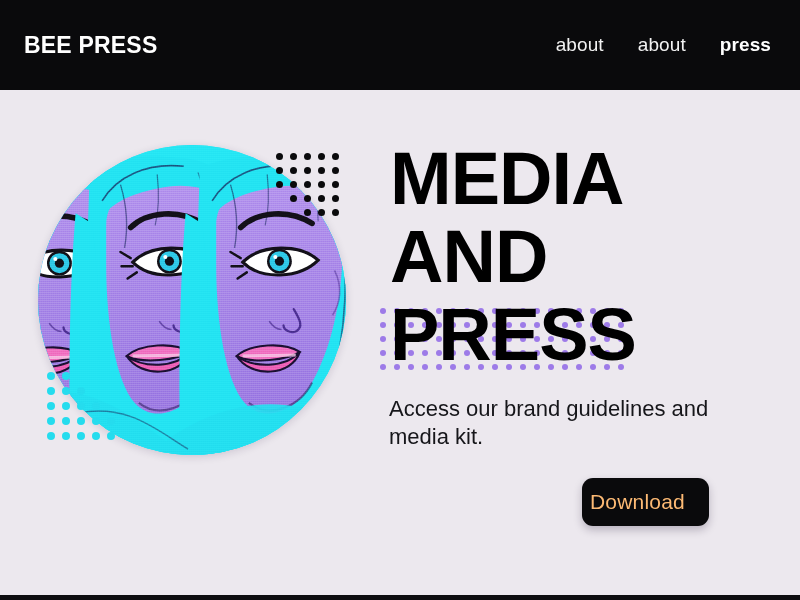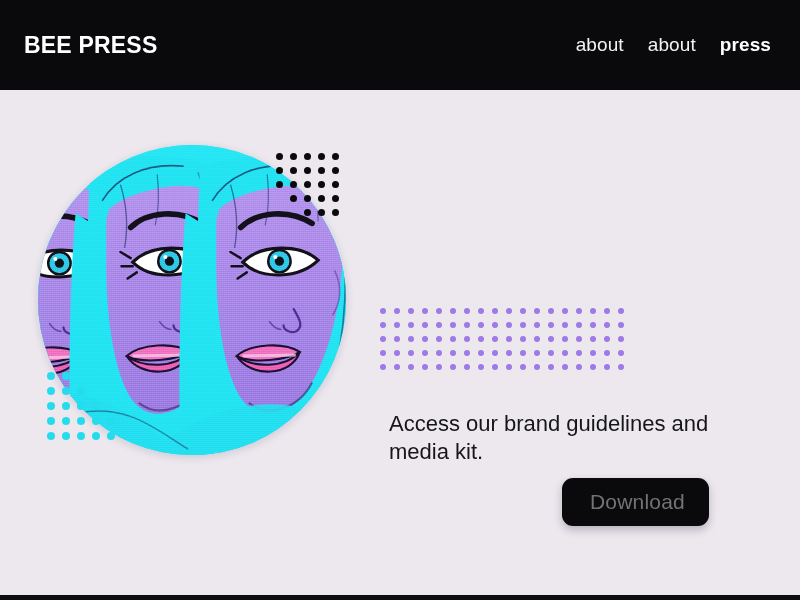--- a/index.html
+++ b/index.html
@@ -42,7 +42,7 @@
   .nav {
     display: flex;
     align-items: center;
-    gap: 24px;
+    gap: 34px;
     padding-right: 5px;
   }
 

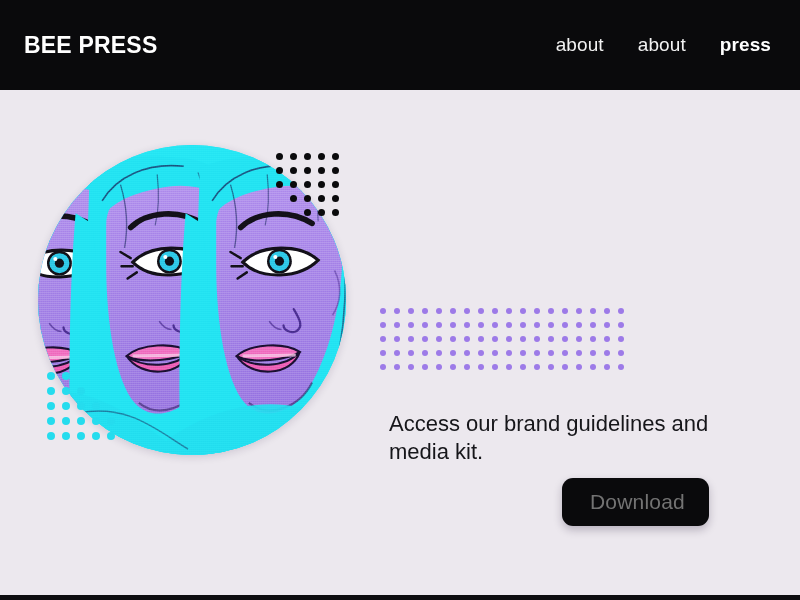--- a/index.html
+++ b/index.html
@@ -419,6 +419,11 @@
       <span class="dot" style="left: 238px; top: 56px;"></span>
     </div>
 
+  <h1 class="headline">
+    <span class="headline-line">MEDIA</span>
+    <span class="headline-line">AND</span>
+    <span class="headline-line">PRESS</span>
+  </h1>
 
   <p class="subtitle">Access our brand guidelines and media kit.</p>
 

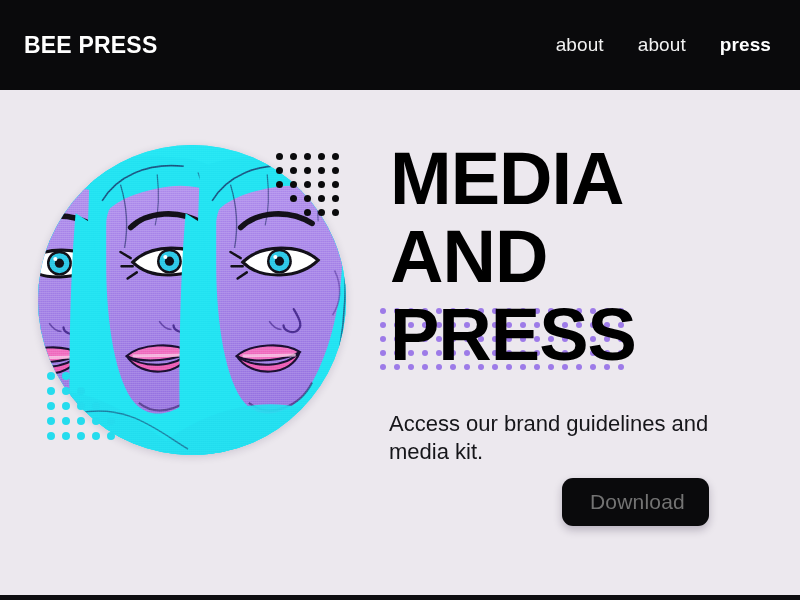--- a/index.html
+++ b/index.html
@@ -149,7 +149,7 @@
   .subtitle {
     position: absolute;
     left: 389px;
-    top: 320px;
+    top: 305px;
     width: 330px;
     color: #16161a;
     font-family: "Liberation Sans", sans-serif;

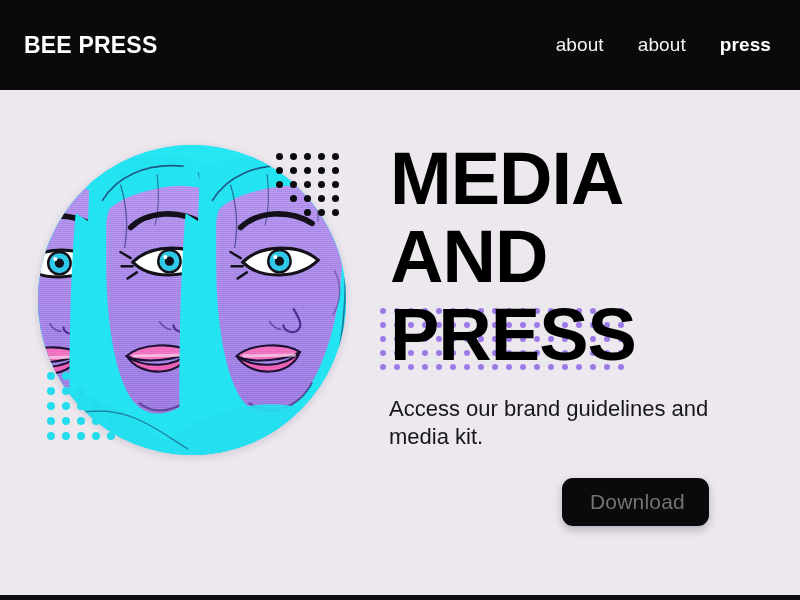--- a/index.html
+++ b/index.html
@@ -173,10 +173,10 @@
 
   .download-btn {
     background: #0a0a0c;
-    color: #737373;
+    color: #fdba74;
     border: none;
     border-radius: 11px;
-    padding: 13px 24px 14px 28px;
+    padding: 13px 24px 14px 8px;
     font-family: "Liberation Sans", sans-serif;
     font-size: 21px;
     font-weight: normal;

